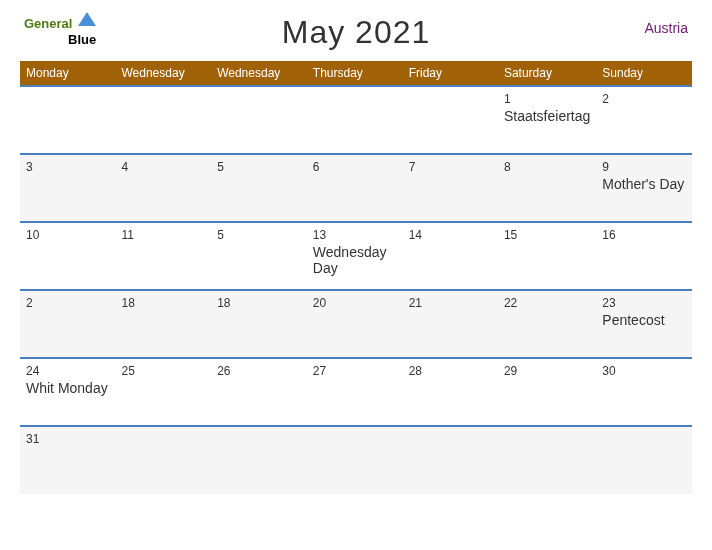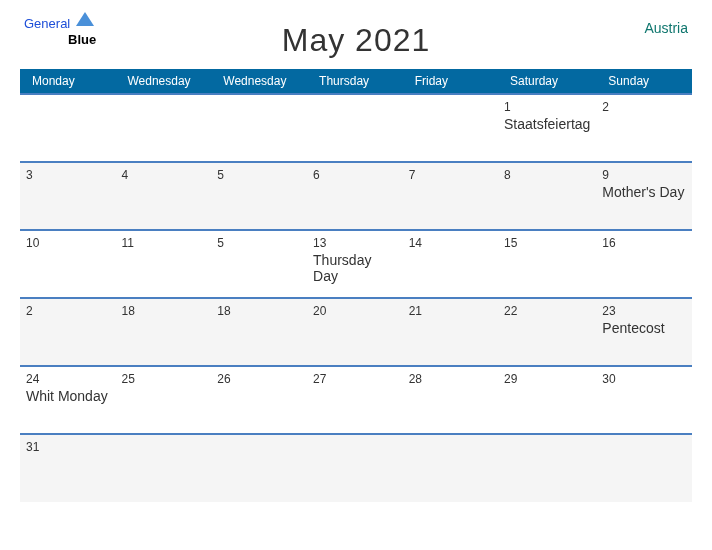--- a/index.html
+++ b/index.html
@@ -26,7 +26,7 @@
       color: #333;
       line-height: 1.2;
     }
-    .logo-text .general { color: #1d4ed8; font-weight: normal; }
+    .logo-text .general { color: #4d7c0f; font-weight: bold; }
     .logo-text .blue { color: #000000; font-weight: bold; padding-left: 44px; }
     .logo-flag {
       width: 18px;

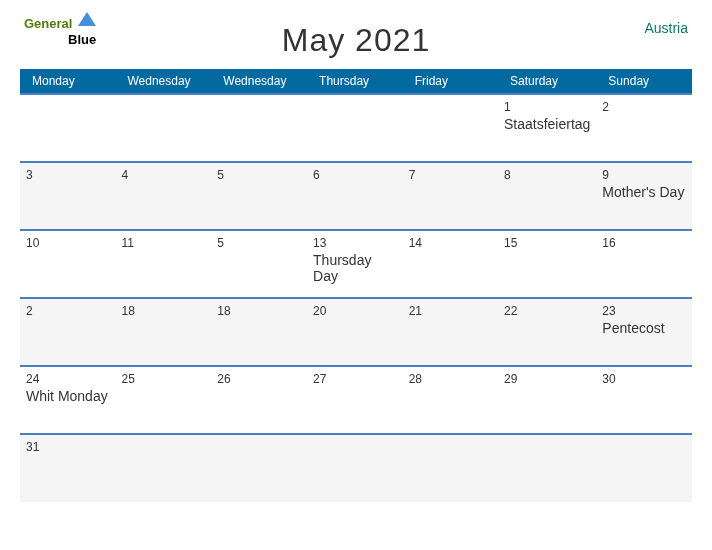--- a/index.html
+++ b/index.html
@@ -49,7 +49,7 @@
       font-size: 32px;
       font-weight: 300;
       color: #333;
-      margin-top: 12px;
+      margin-top: 4px;
       margin-bottom: 10px;
       letter-spacing: 1px;
     }

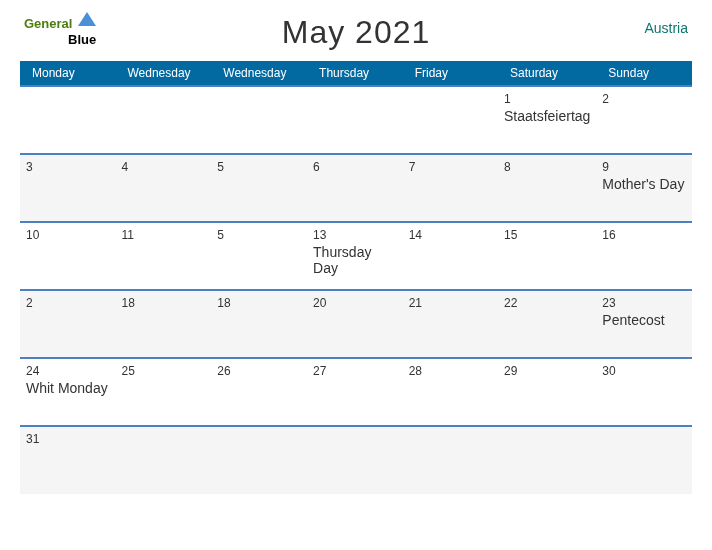--- a/index.html
+++ b/index.html
@@ -42,7 +42,7 @@
       top: 20px;
       right: 24px;
       font-size: 14px;
-      color: #0f766e;
+      color: #701a75;
     }
 
     .calendar-title {

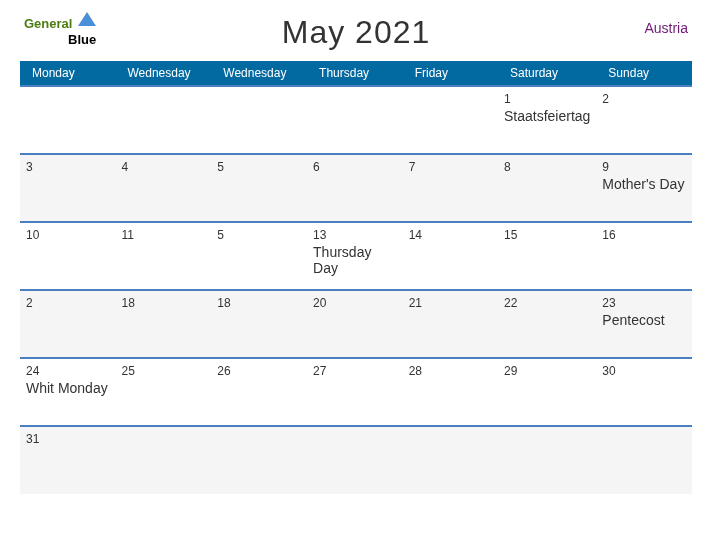--- a/index.html
+++ b/index.html
@@ -60,11 +60,11 @@
     }
 
     .calendar thead tr th {
-      background-color: #0369a1;
+      background-color: #a16207;
       color: #fff;
       font-size: 12px;
       font-weight: normal;
-      padding: 5px 12px;
+      padding: 5px 6px;
       text-align: left;
       border: none;
     }

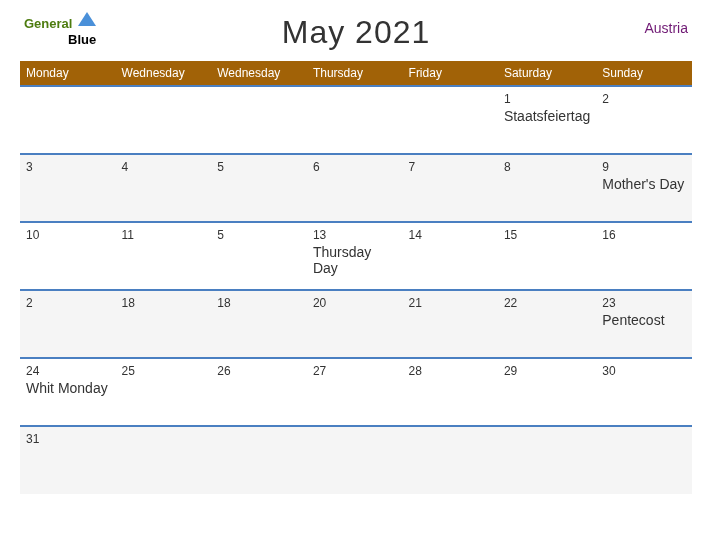--- a/index.html
+++ b/index.html
@@ -187,7 +187,7 @@
         </td>
         <td>
           <span class="day-number">13</span>
-          <span class="holiday-name">Thursday Day</span>
+          <span class="holiday-name">Wednesday Day</span>
         </td>
         <td>
           <span class="day-number">14</span>

